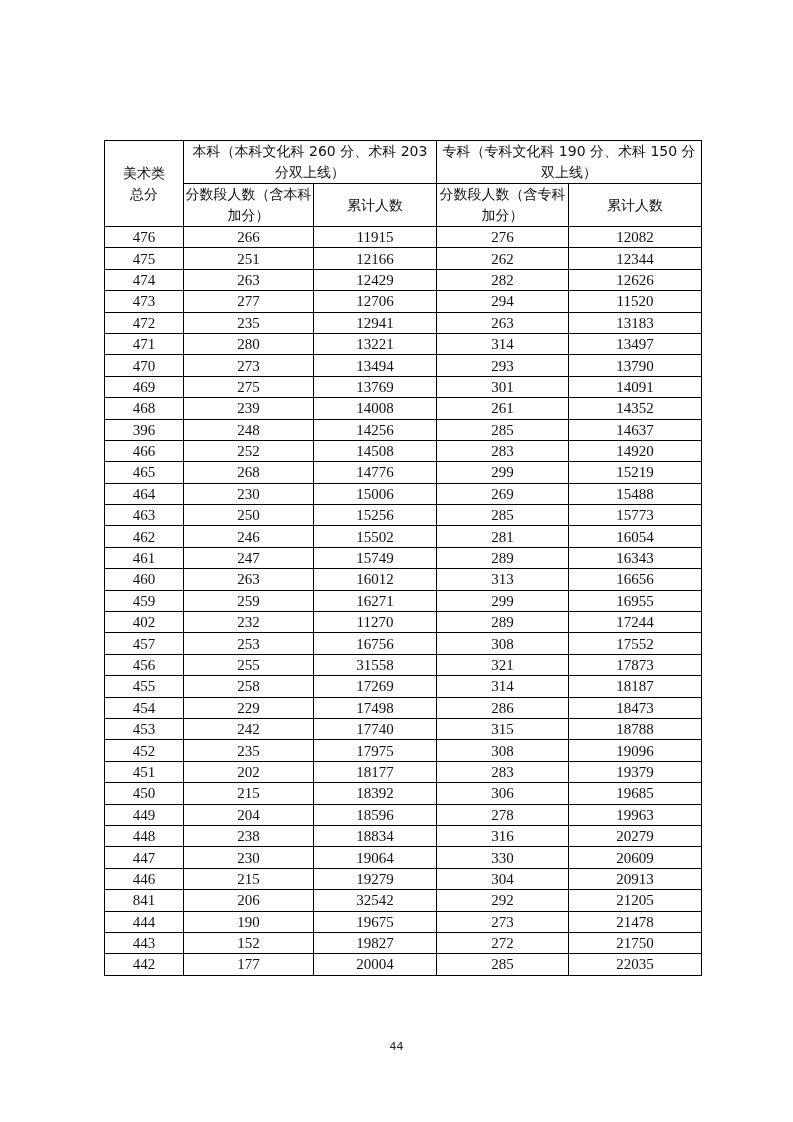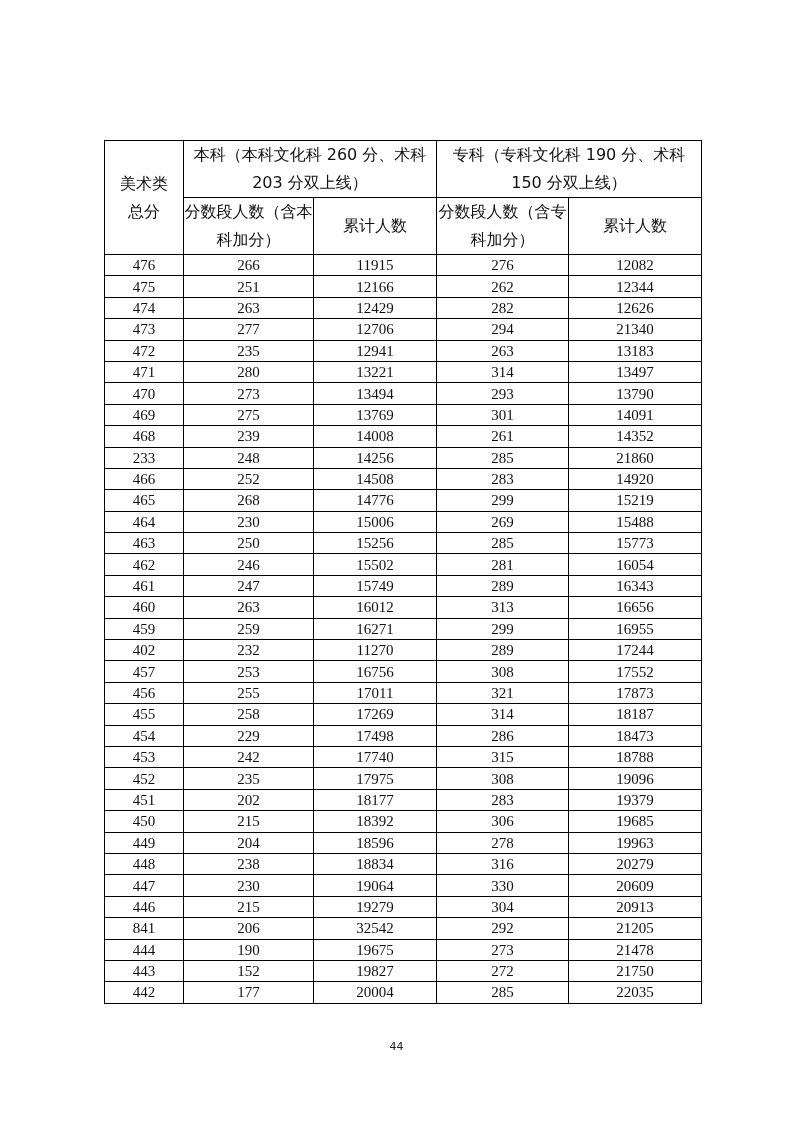--- a/index.html
+++ b/index.html
@@ -18,7 +18,7 @@
     vertical-align: middle;
     font-weight: normal;
   }
-  th { font-family: "DejaVu Sans", sans-serif; font-size: 16px; line-height: 28px; }
+  th { font-family: "DejaVu Sans", sans-serif; font-size: 14px; line-height: 21px; }
   td { font-family: "Liberation Serif", serif; font-size: 15px; height: 20.4px; line-height: 20px; }
   th.h1 { height: 41px; }
   th.h2 { height: 41px; }

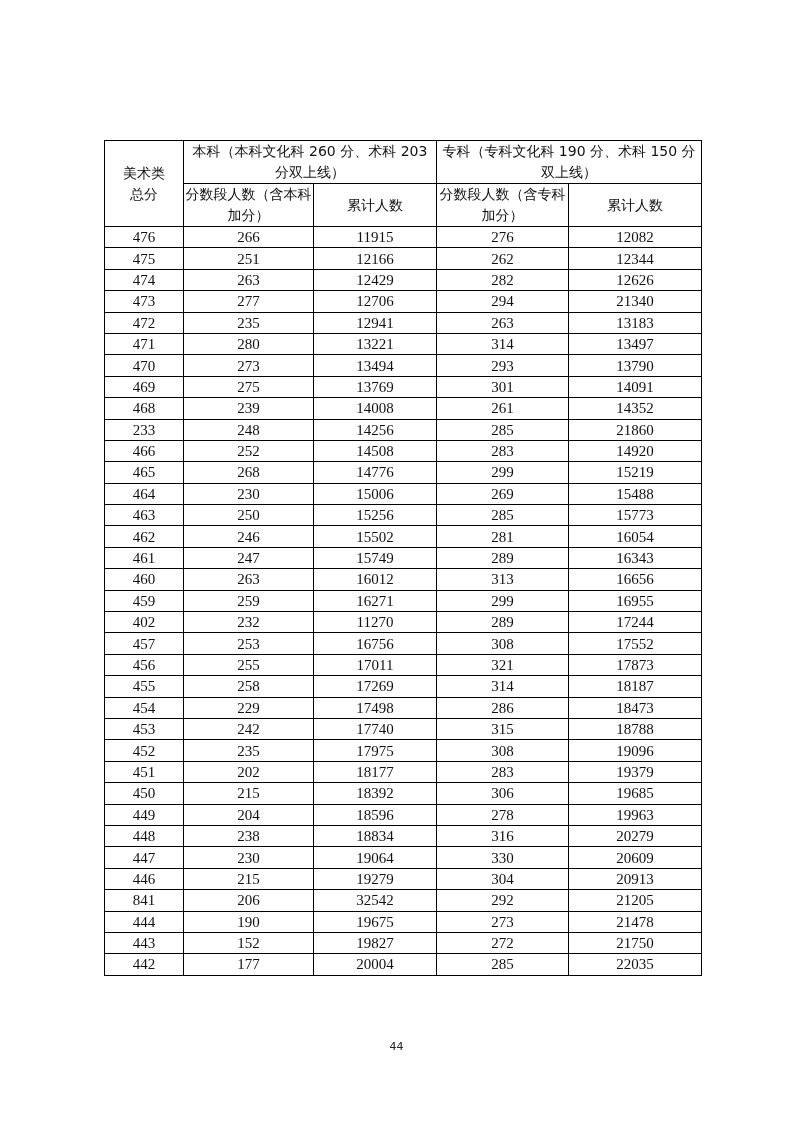--- a/index.html
+++ b/index.html
@@ -80,7 +80,7 @@
           <td>277</td>
           <td>12706</td>
           <td>294</td>
-          <td>21340</td>
+          <td>11520</td>
         </tr>
         <tr>
           <td>472</td>

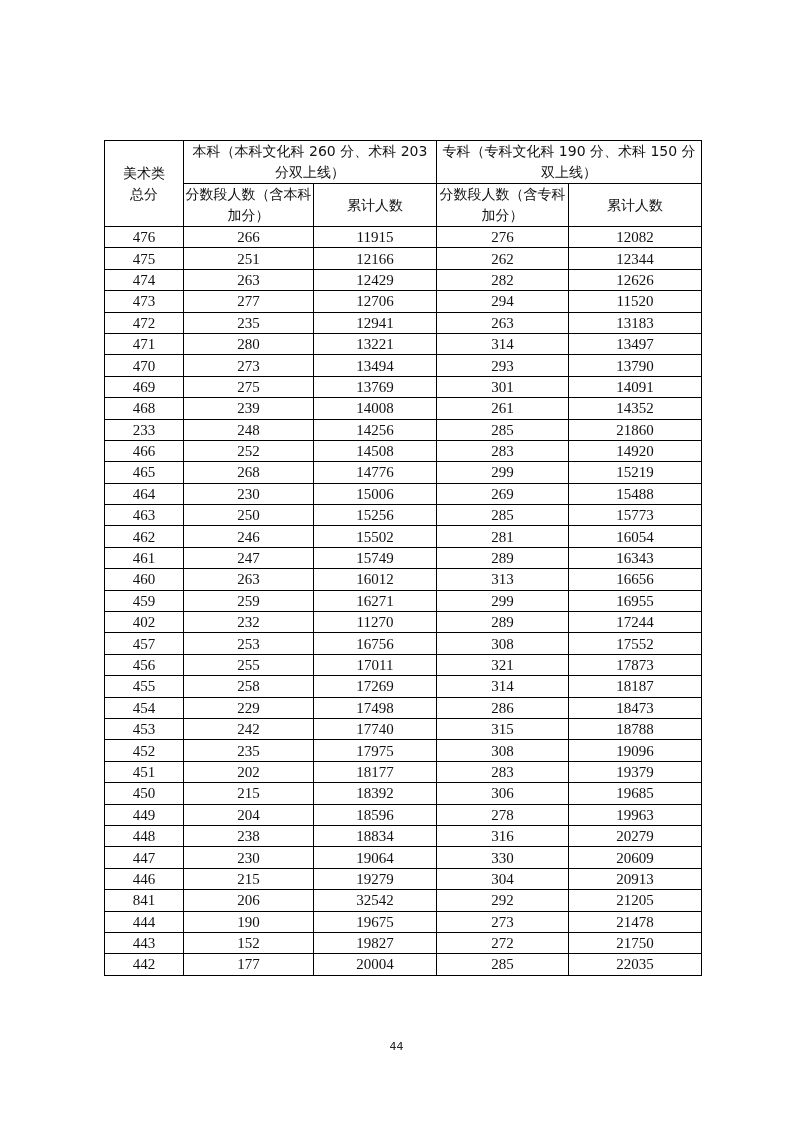--- a/index.html
+++ b/index.html
@@ -118,7 +118,7 @@
           <td>14352</td>
         </tr>
         <tr>
-          <td>233</td>
+          <td>396</td>
           <td>248</td>
           <td>14256</td>
           <td>285</td>

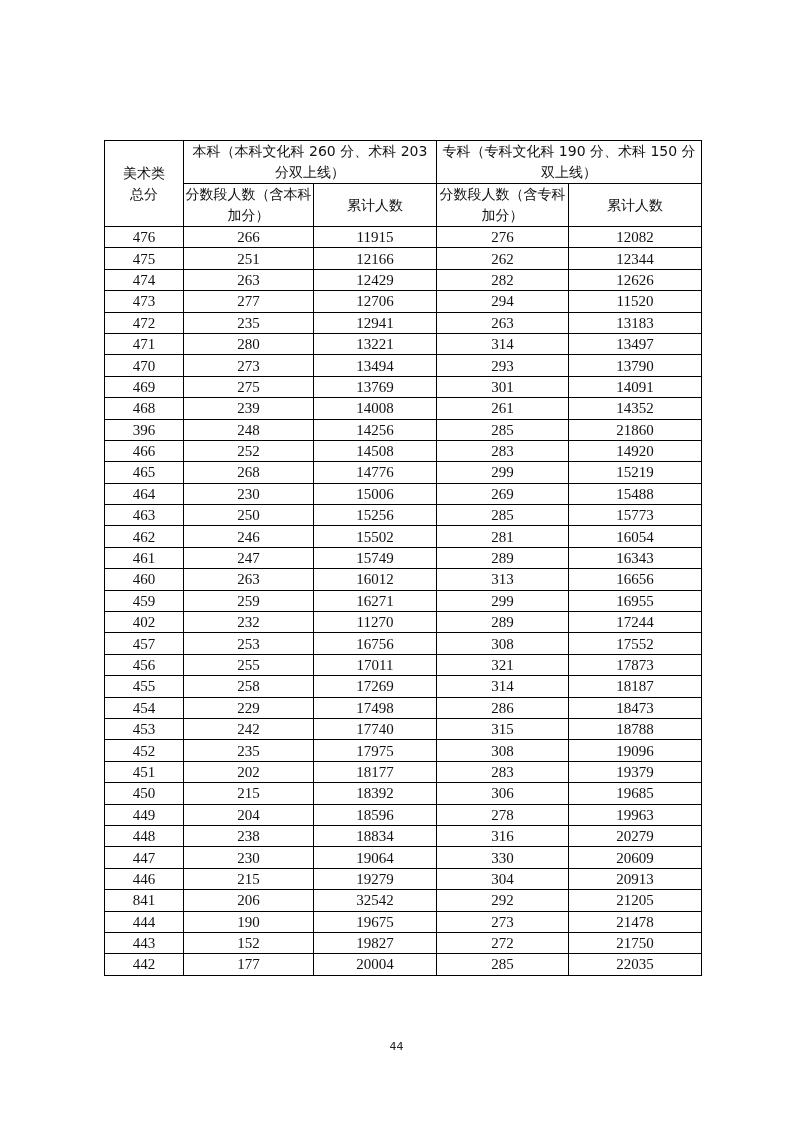--- a/index.html
+++ b/index.html
@@ -122,7 +122,7 @@
           <td>248</td>
           <td>14256</td>
           <td>285</td>
-          <td>21860</td>
+          <td>14637</td>
         </tr>
         <tr>
           <td>466</td>

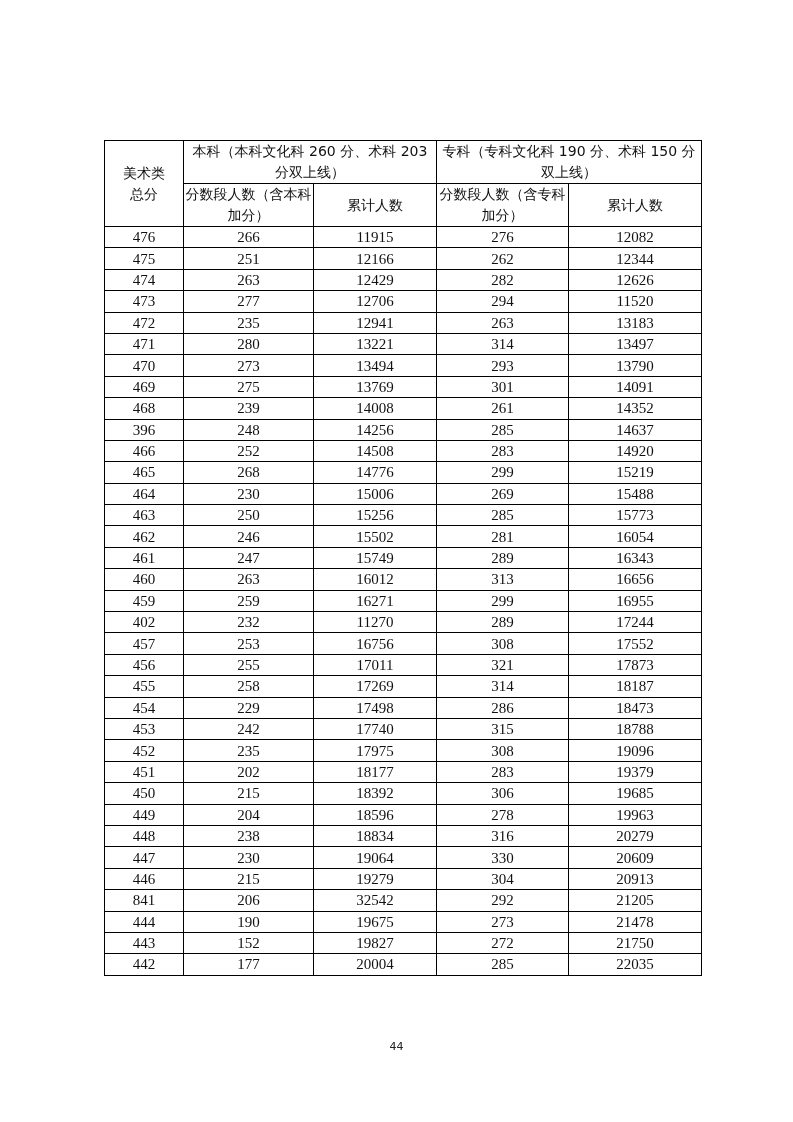--- a/index.html
+++ b/index.html
@@ -197,7 +197,7 @@
         <tr>
           <td>456</td>
           <td>255</td>
-          <td>17011</td>
+          <td>31558</td>
           <td>321</td>
           <td>17873</td>
         </tr>

